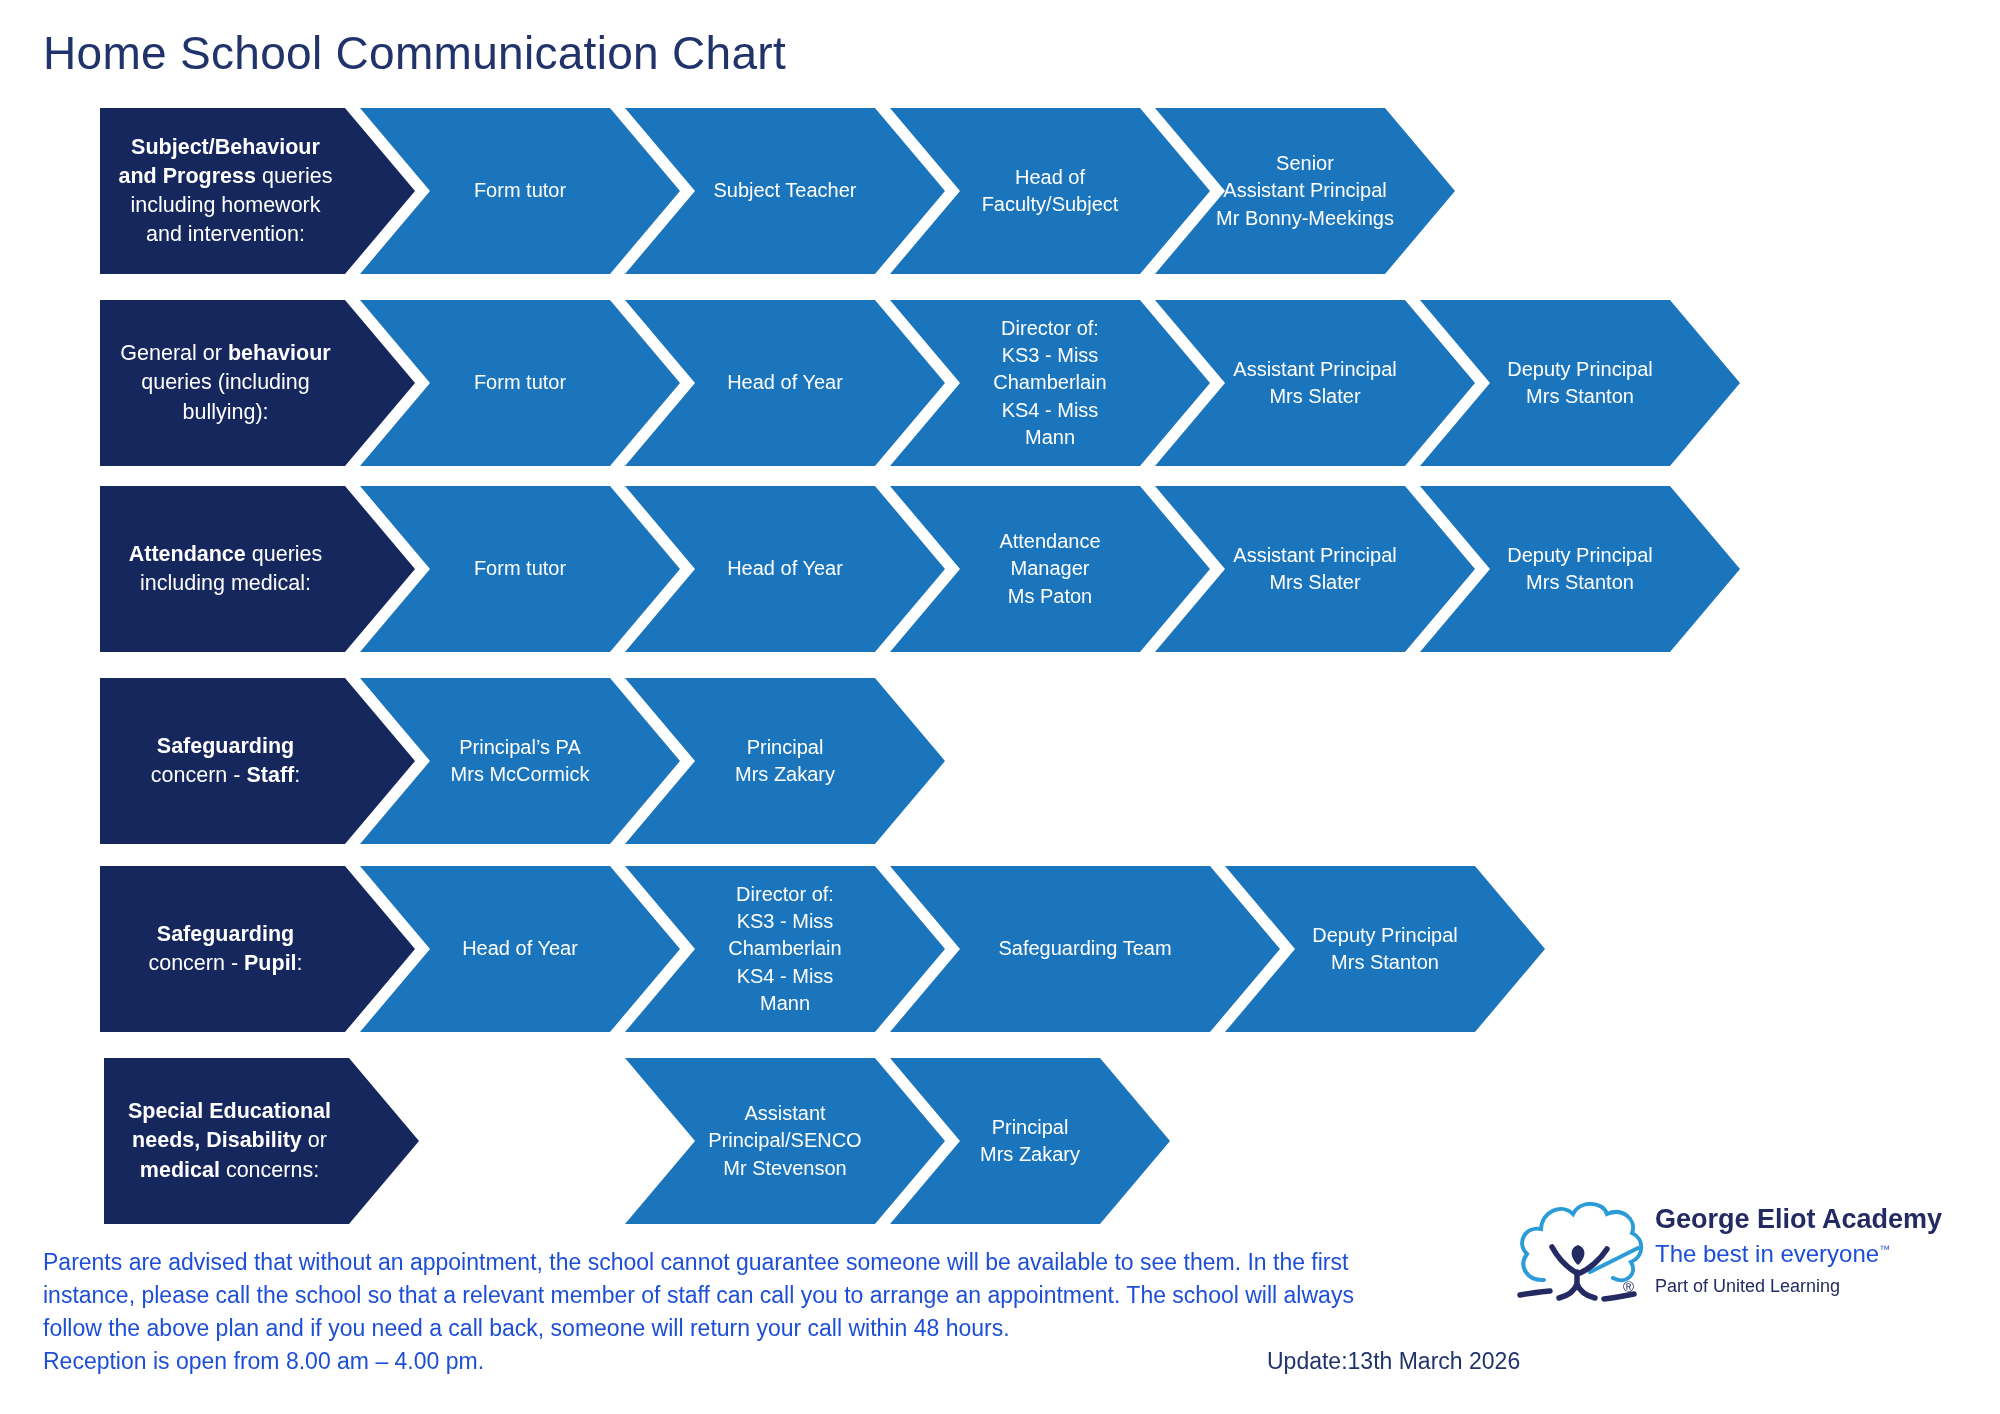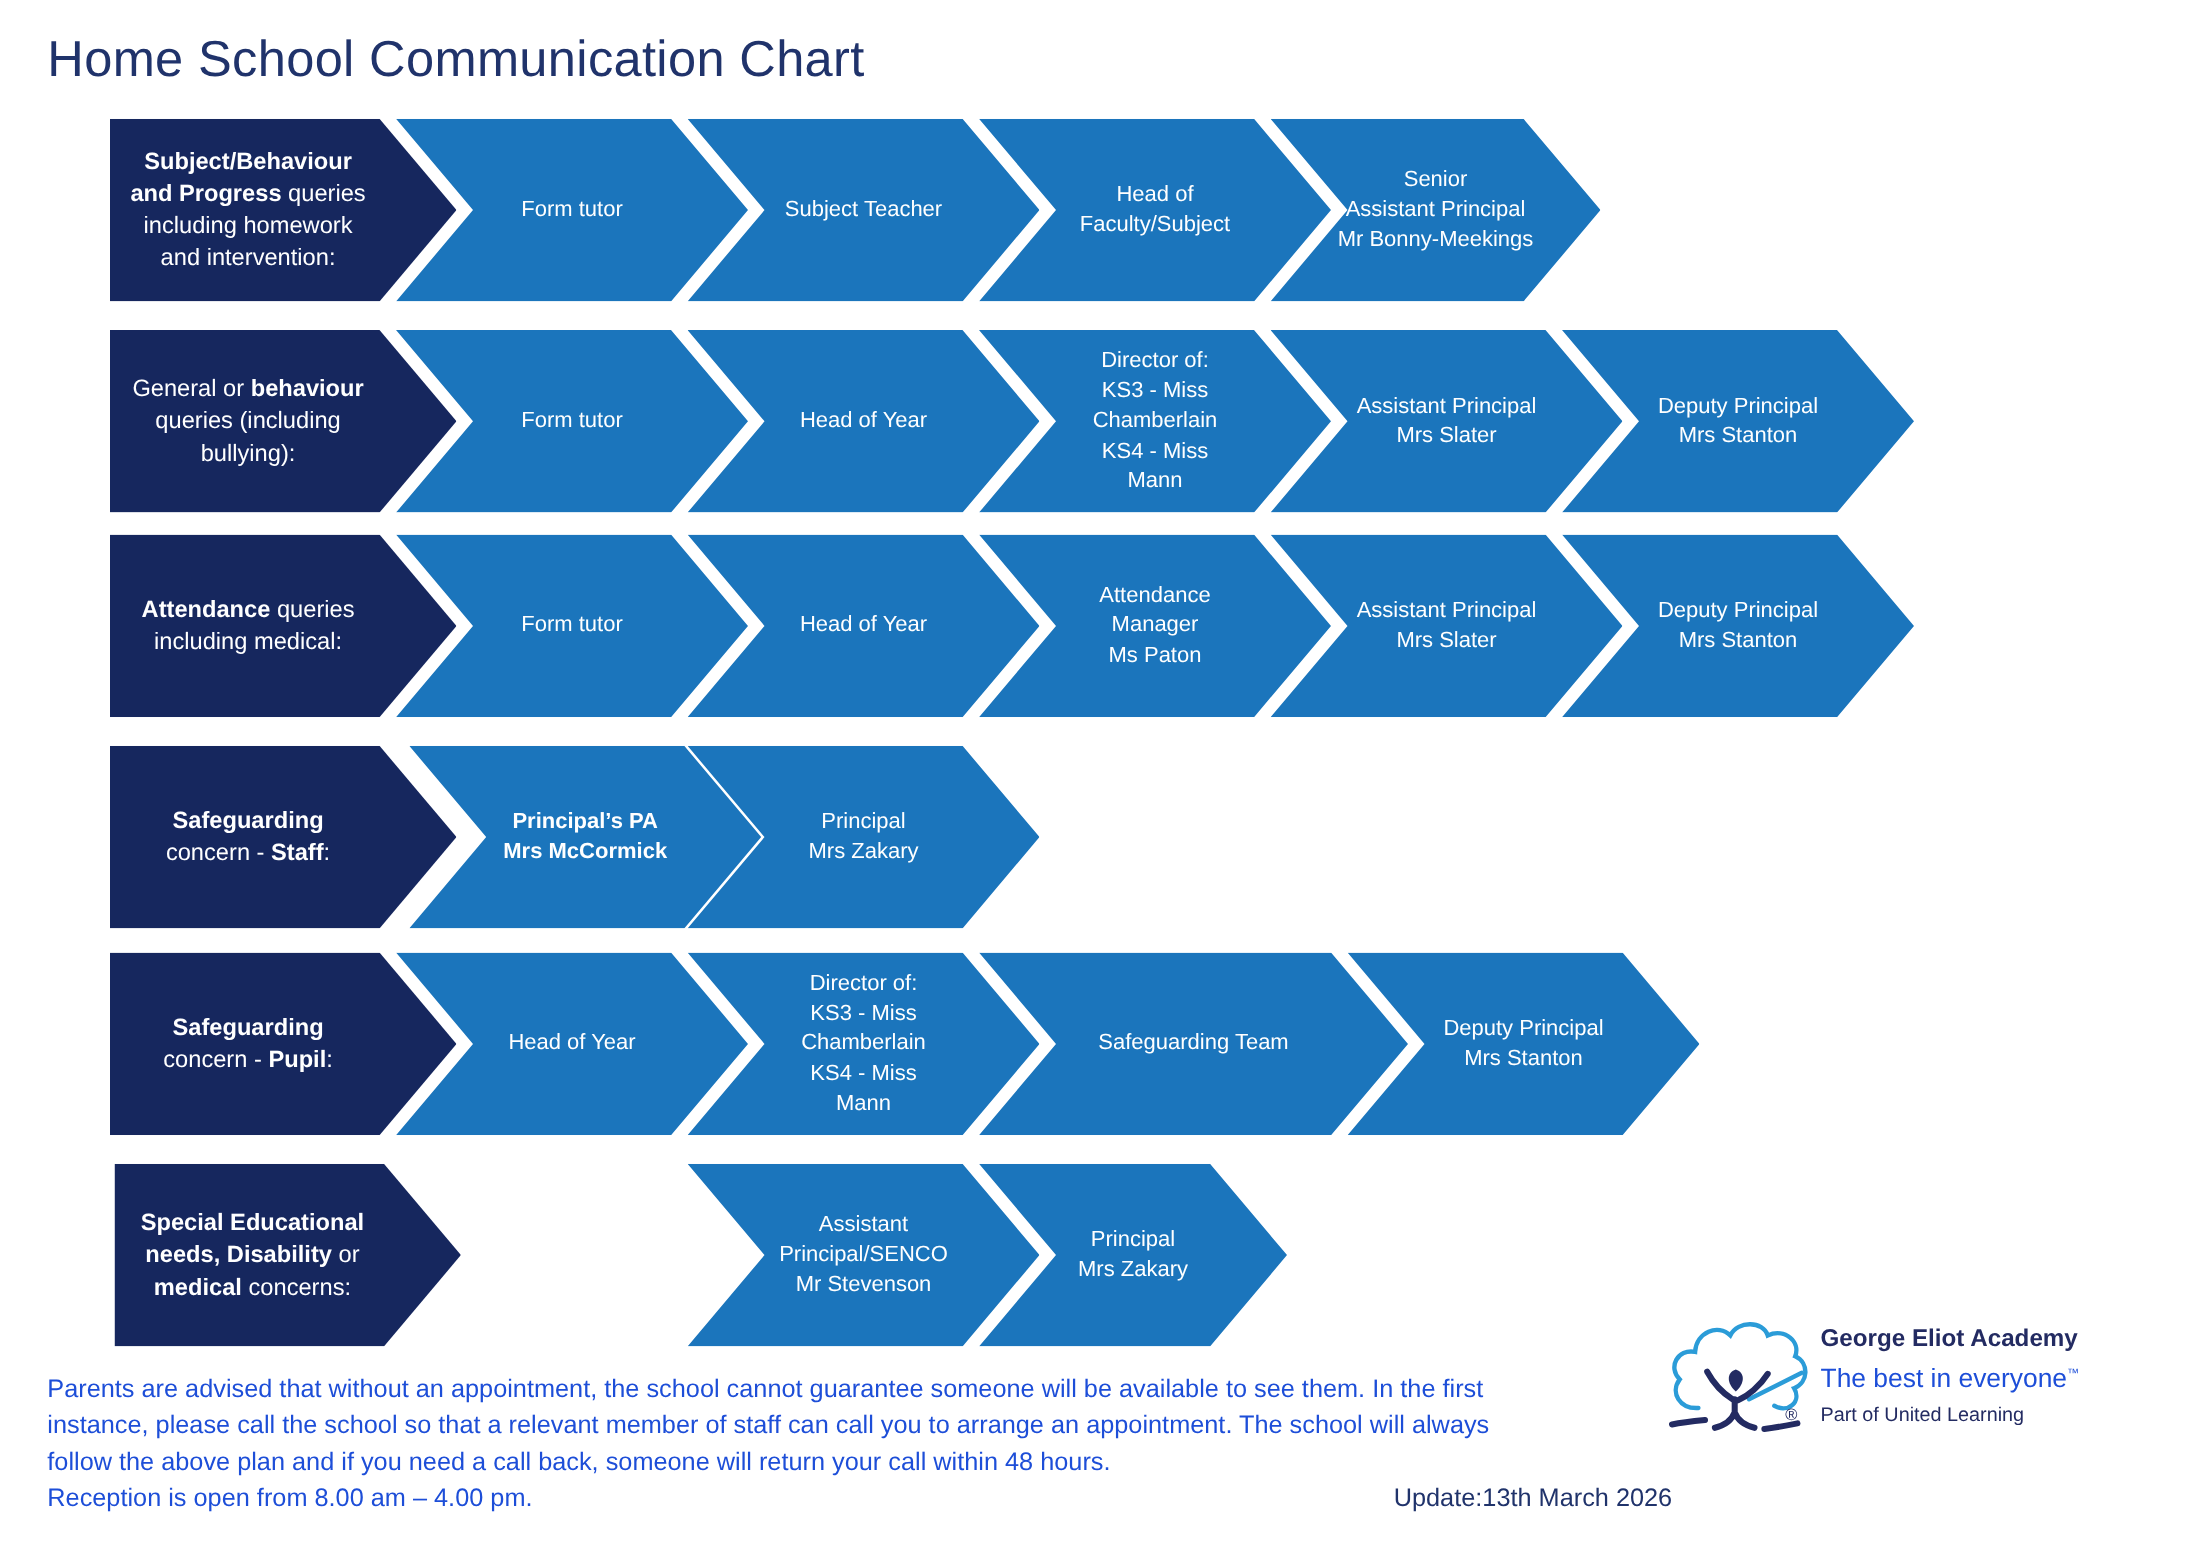--- a/index.html
+++ b/index.html
@@ -123,7 +123,7 @@
           <div class="line"><b>Safeguarding</b></div>
           <div class="line"><span>concern - </span><b>Staff</b><span>:</span></div>
         </div>
-        <div class="arrow step mid" style="left: 372px; width: 320px; font-weight: bold;">
+        <div class="arrow step mid" style="left: 360px; width: 320px;">
           <div class="line">Principal’s PA</div>
           <div class="line">Mrs McCormick</div>
         </div>

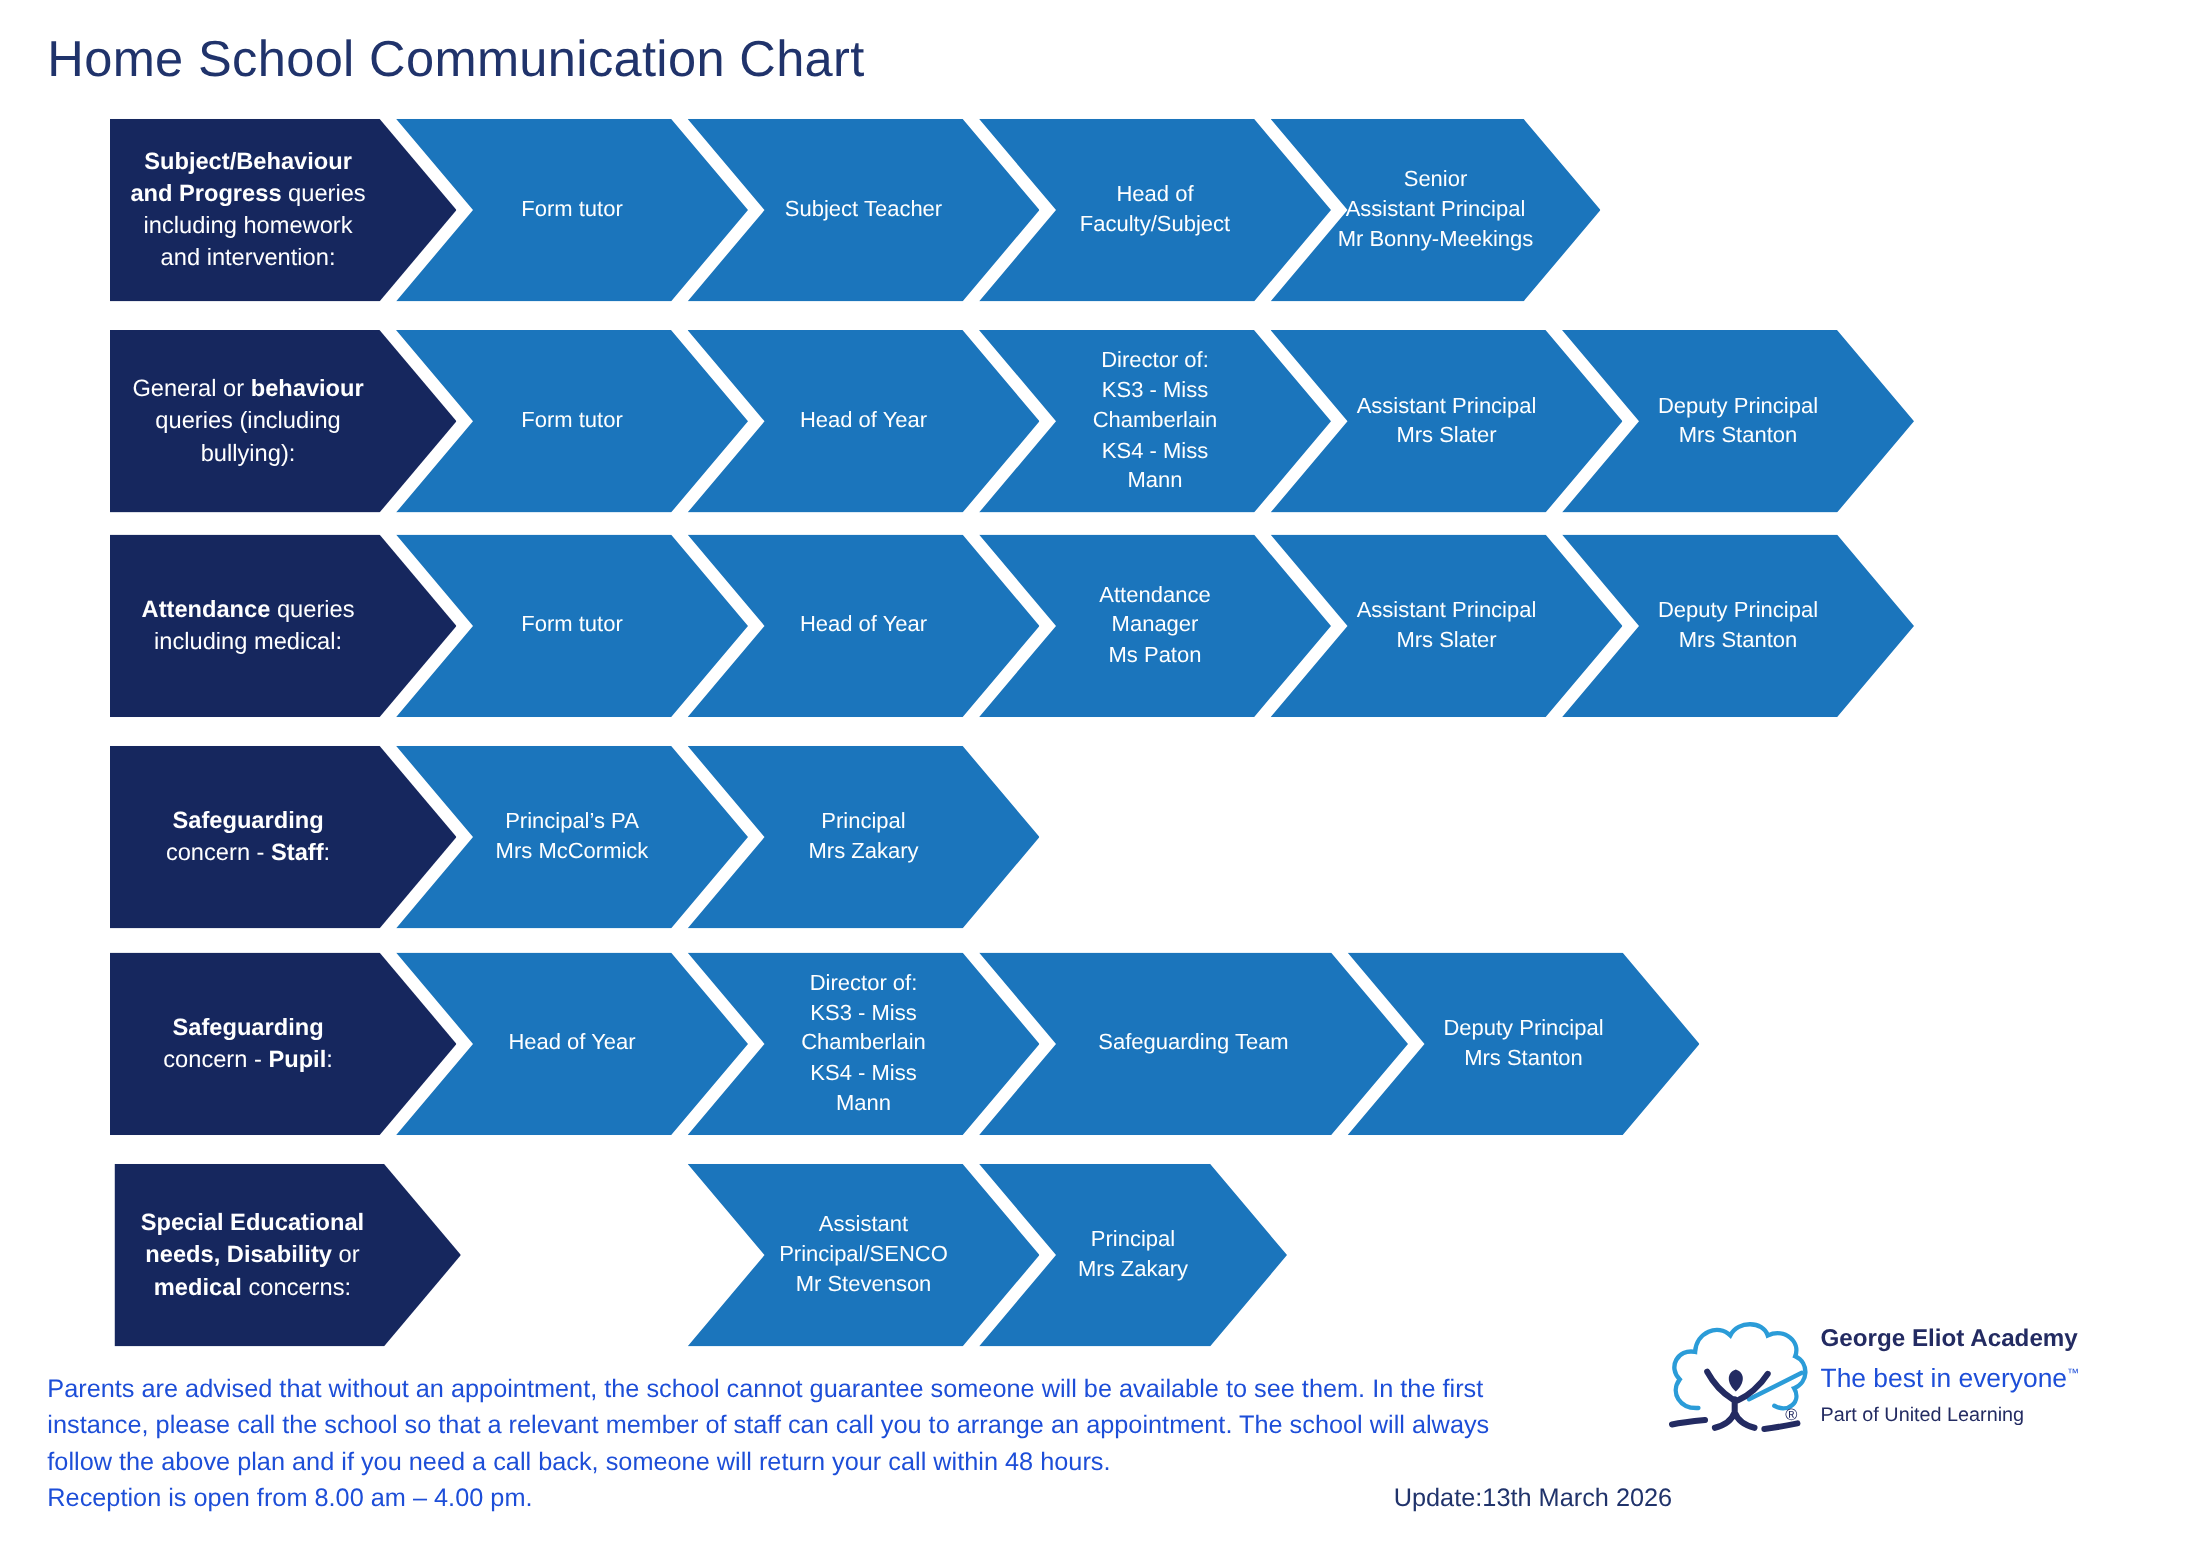--- a/index.html
+++ b/index.html
@@ -29,7 +29,7 @@
   .logo{position:absolute;left:1505px;top:1198px;width:470px;height:130px;}
   .tree{position:absolute;left:8px;top:0px;width:132px;height:108px;}
   .reg{position:absolute;left:118px;top:80px;font-size:15px;color:#232B62;}
-  .logo-name{position:absolute;left:150px;top:6px;font-size:22px;font-weight:700;color:#232B62;white-space:nowrap;}
+  .logo-name{position:absolute;left:150px;top:6px;font-size:27px;font-weight:700;color:#232B62;white-space:nowrap;}
   .logo-tagline{position:absolute;left:150px;top:42px;font-size:24px;color:#1d4ed8;white-space:nowrap;}
   .logo-tagline sup{font-size:11px;}
   .logo-sub{position:absolute;left:150px;top:78px;font-size:18px;color:#232B62;white-space:nowrap;}

